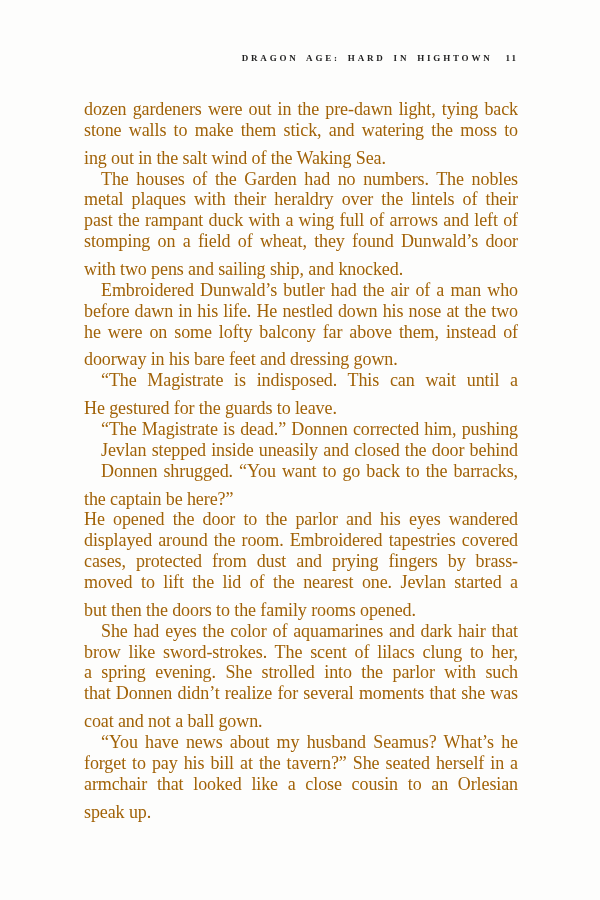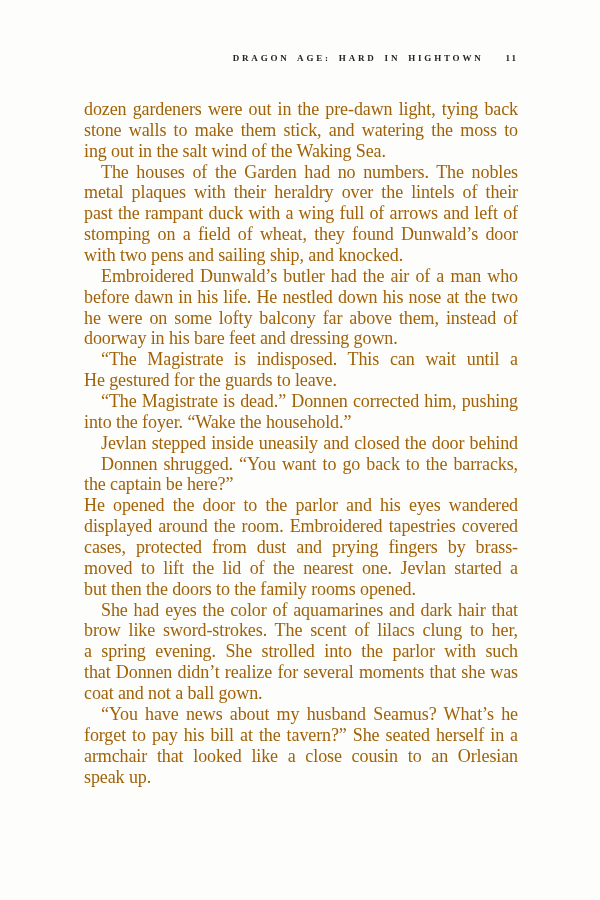--- a/index.html
+++ b/index.html
@@ -36,7 +36,7 @@
     word-spacing: 3px;
   }
   .page-number {
-    margin-left: 22px;
+    margin-left: 13px;
     letter-spacing: 2px;
   }
   .body-text {

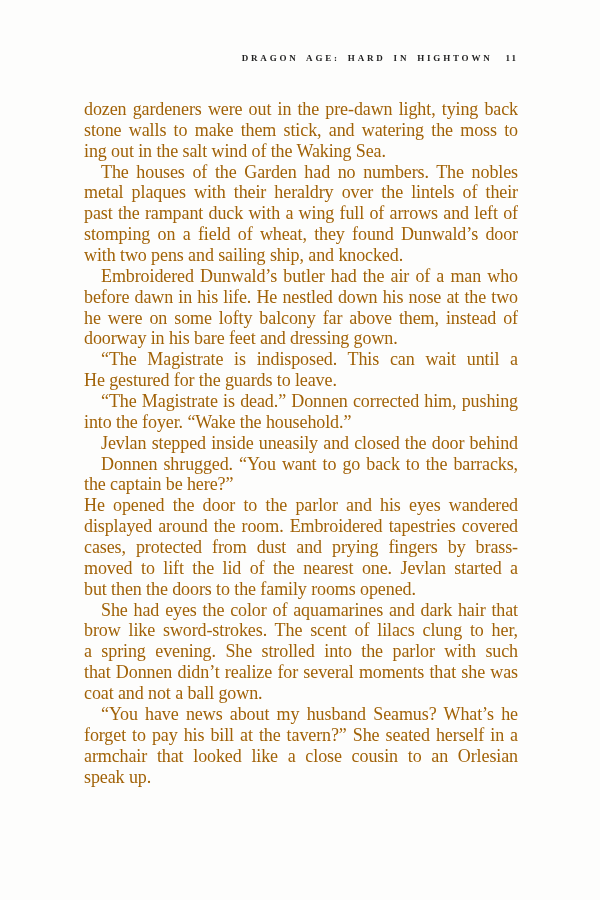--- a/index.html
+++ b/index.html
@@ -59,6 +59,7 @@
   .line.para-end {
     text-align: right;
     text-align-last: left;
+    margin-top: 7px;
   }
   .line.indent {
     padding-left: 17px;

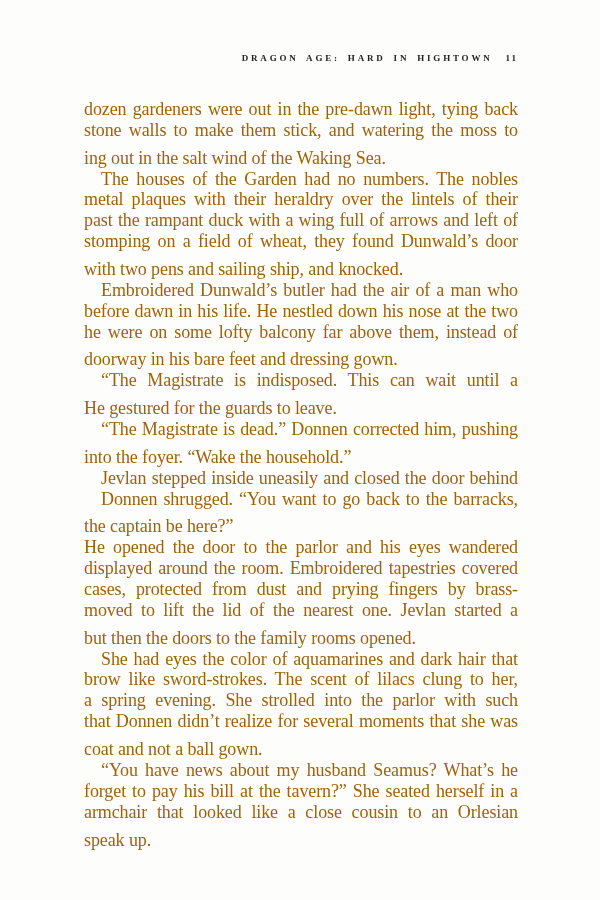--- a/index.html
+++ b/index.html
@@ -89,7 +89,6 @@
       <div class="line indent">“The Magistrate is indisposed. This can wait until a reasonable hour.”</div>
       <div class="line para-end">He gestured for the guards to leave.</div>
       <div class="line indent">“The Magistrate is dead.” Donnen corrected him, pushing past the butler</div>
-      <div class="line para-end">into the foyer. “Wake the household.”</div>
       <div class="line indent">Jevlan stepped inside uneasily and closed the door behind him. “Shouldn’t</div>
       <div class="line indent">Donnen shrugged. “You want to go back to the barracks, be my guest.”</div>
       <div class="line para-end">the captain be here?”</div>

